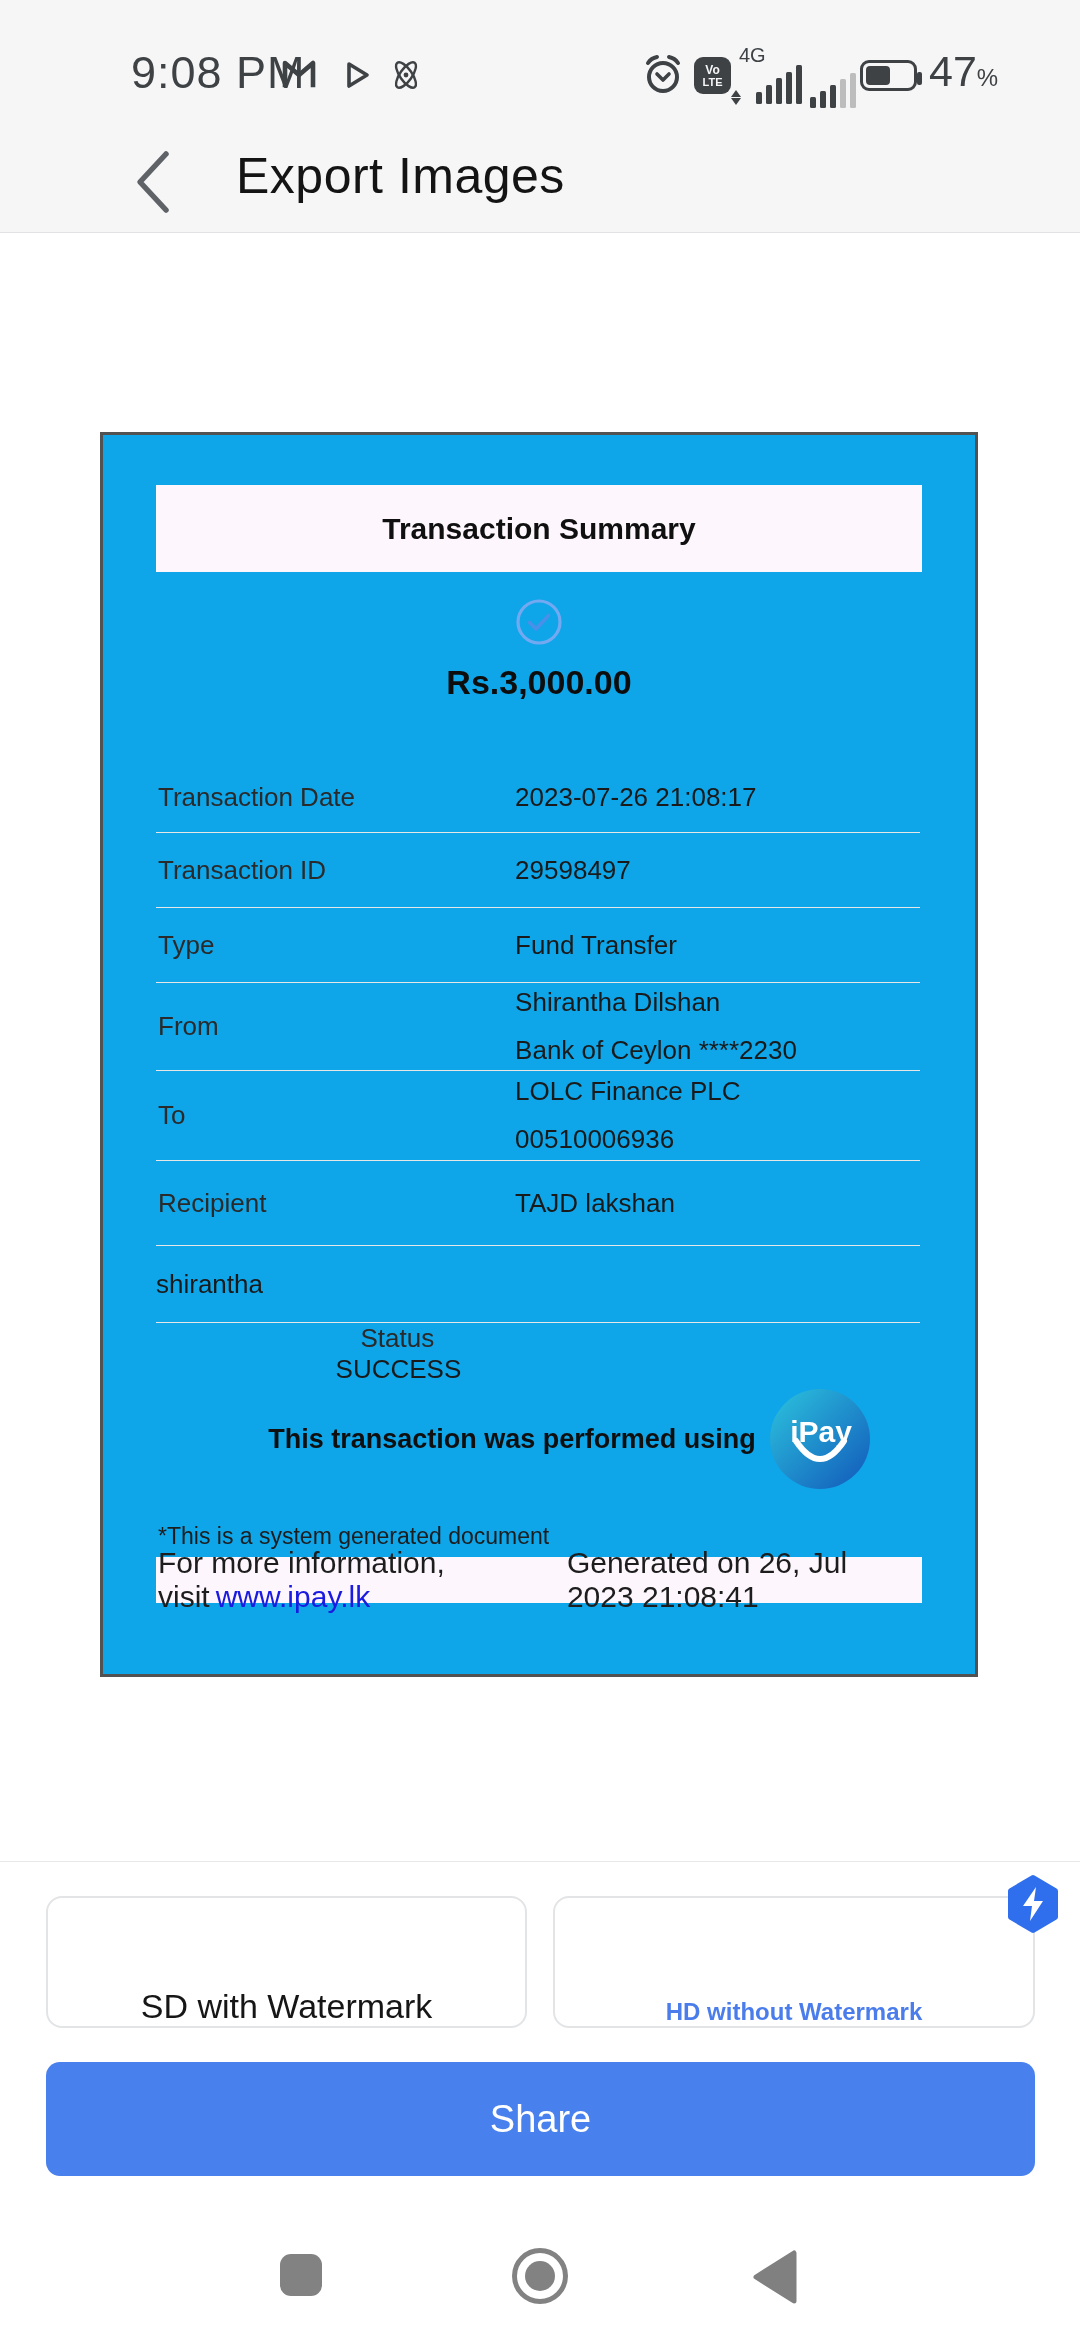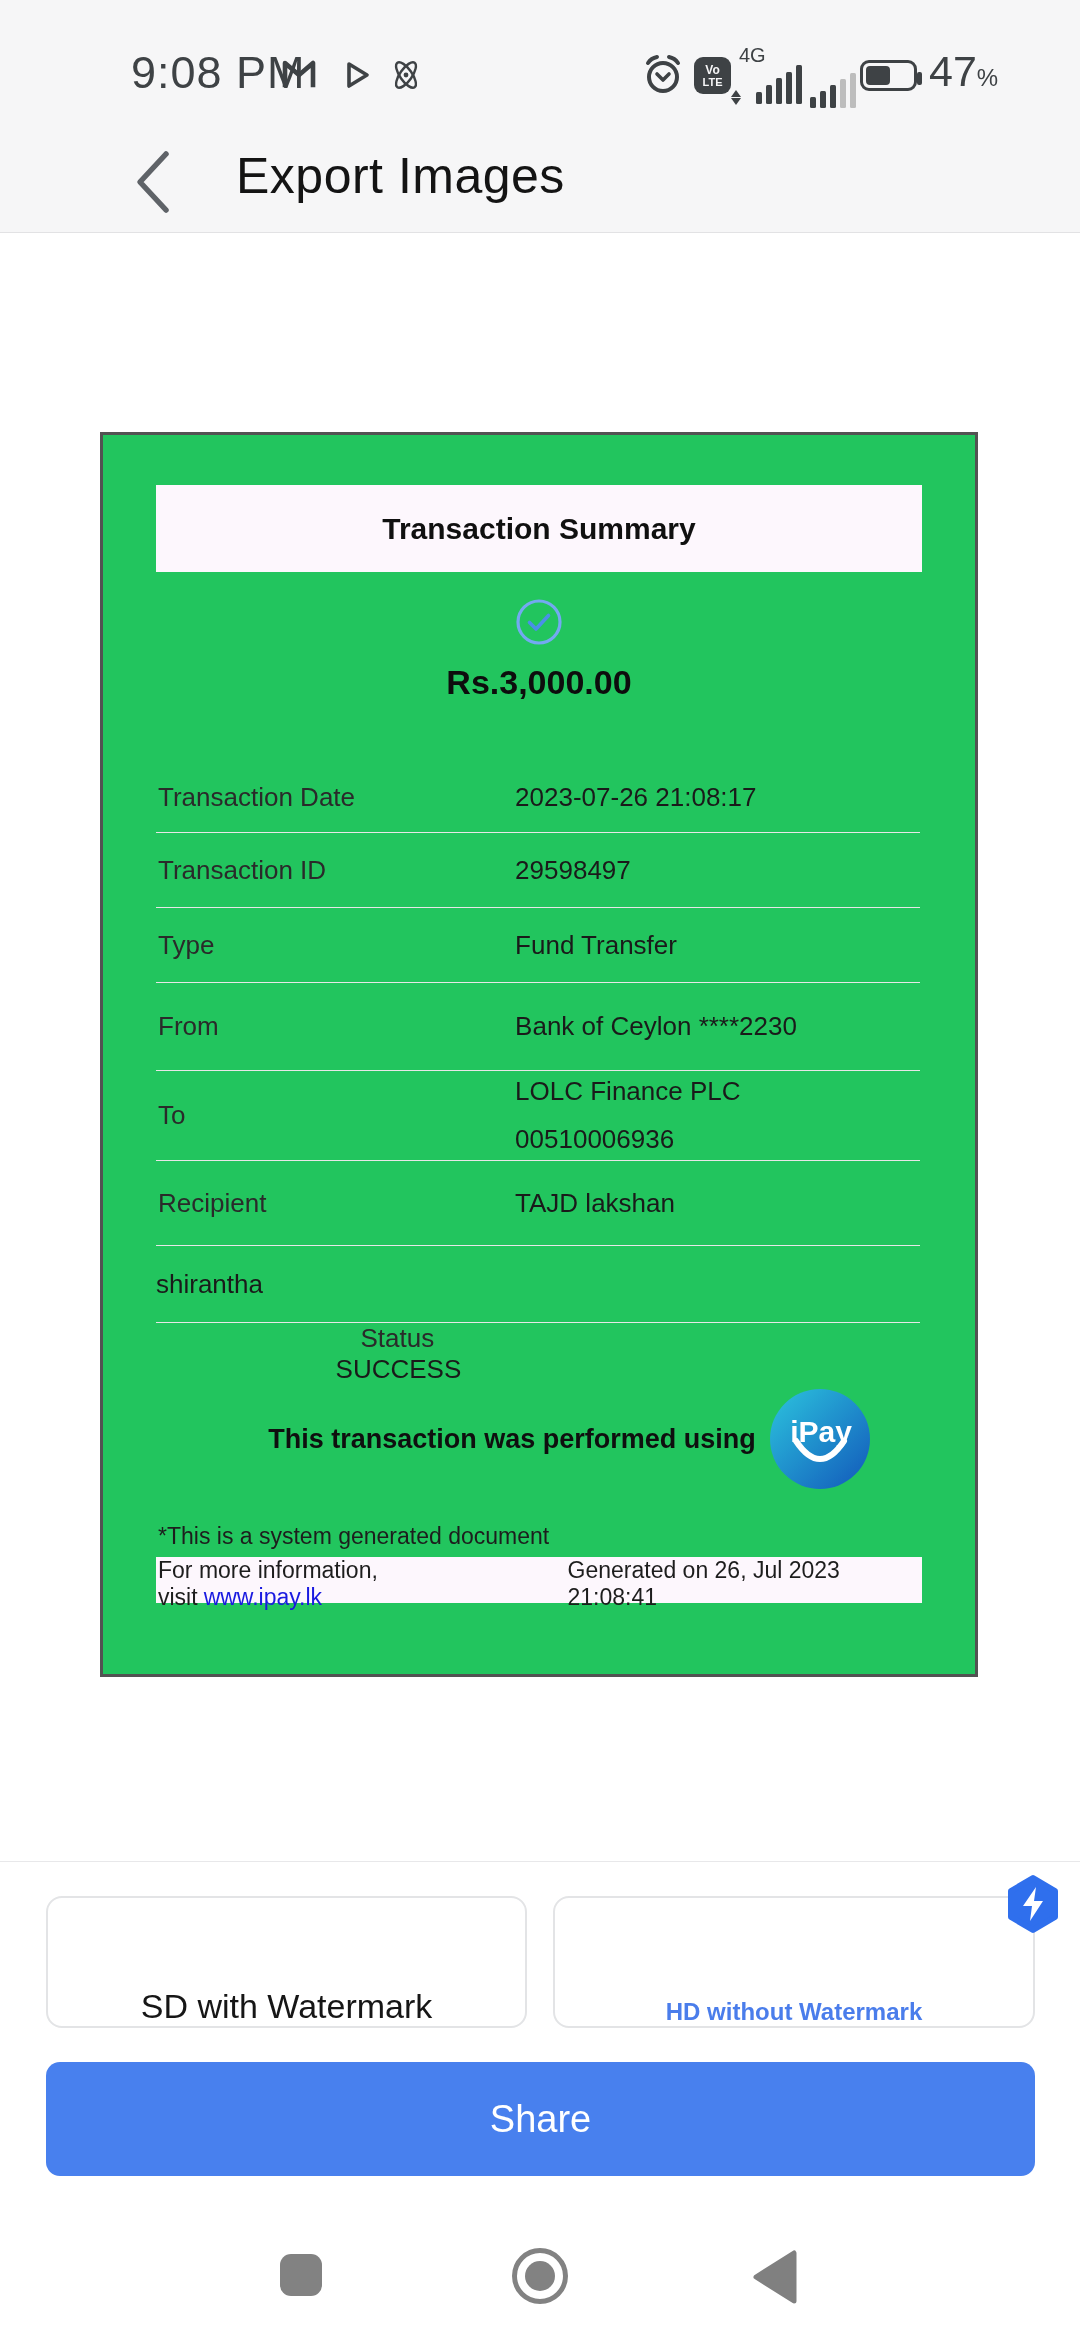--- a/index.html
+++ b/index.html
@@ -31,7 +31,7 @@
   .page-title{position:absolute;left:236px;top:147px;font-size:50px;font-weight:500;color:#141414;letter-spacing:.5px;}
 
   
-  .card{position:absolute;left:100px;top:432px;width:878px;height:1245px;background:#22c55e;border:3px solid #525252;padding-left:40px;}
+  .card{position:absolute;left:100px;top:432px;width:878px;height:1245px;background:#0ea5e9;border:3px solid #525252;padding-left:40px;}
   .card-strip{position:absolute;left:53px;right:53px;top:50px;height:87px;background:#fdf7fd;
     display:flex;align-items:center;justify-content:center;}
   .card-strip .t{font-size:30px;font-weight:700;color:#101010;}

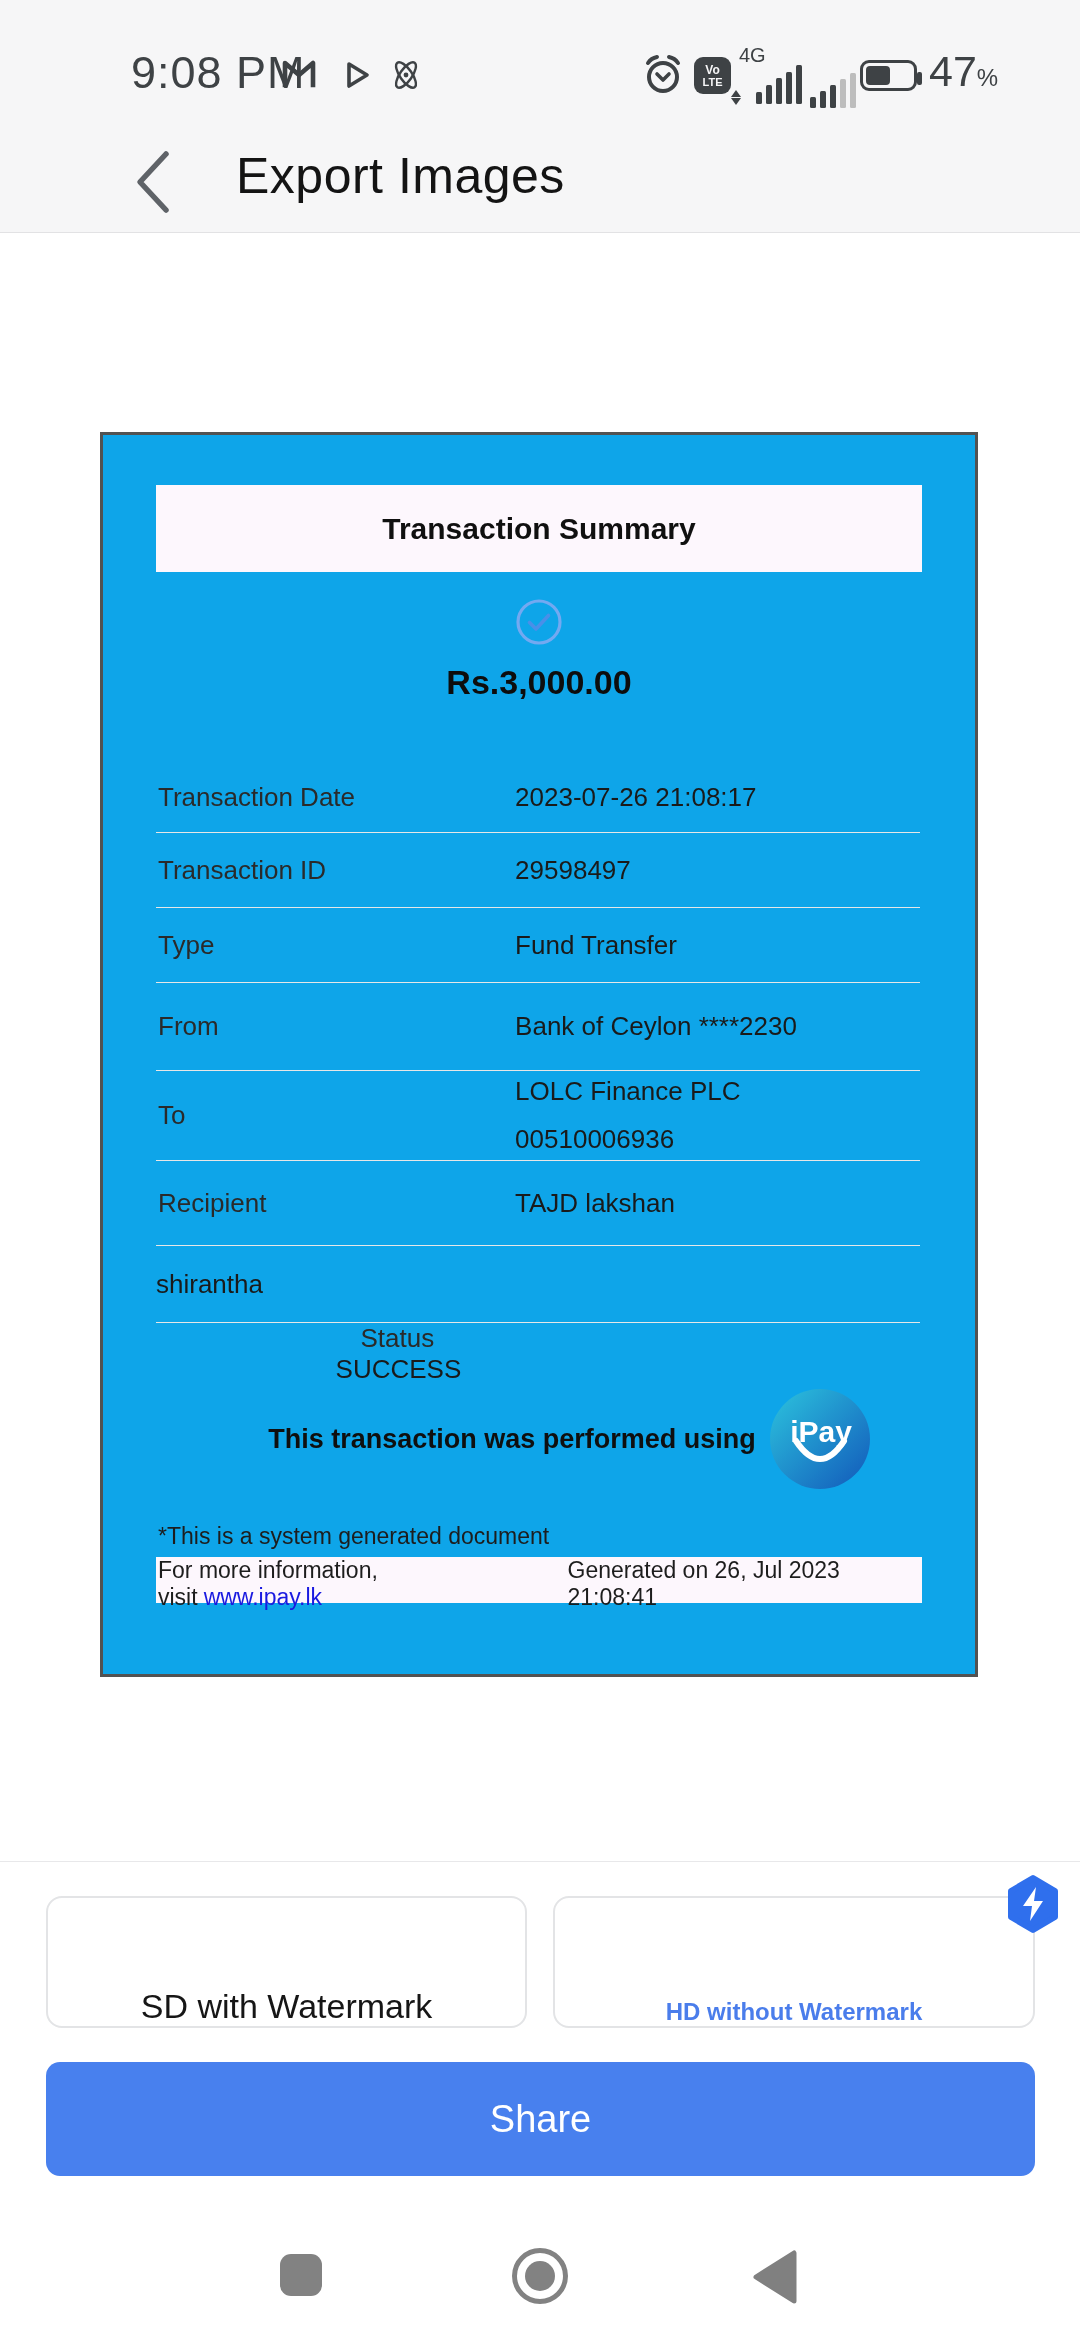--- a/index.html
+++ b/index.html
@@ -179,6 +179,7 @@
       <div class="rrow" style="height:88px">
         <div class="lbl">From</div>
         <div class="vals">
+          <div class="val">Shirantha Dilshan</div>
           <div class="val">Bank of Ceylon ****2230</div>
         </div>
       </div>

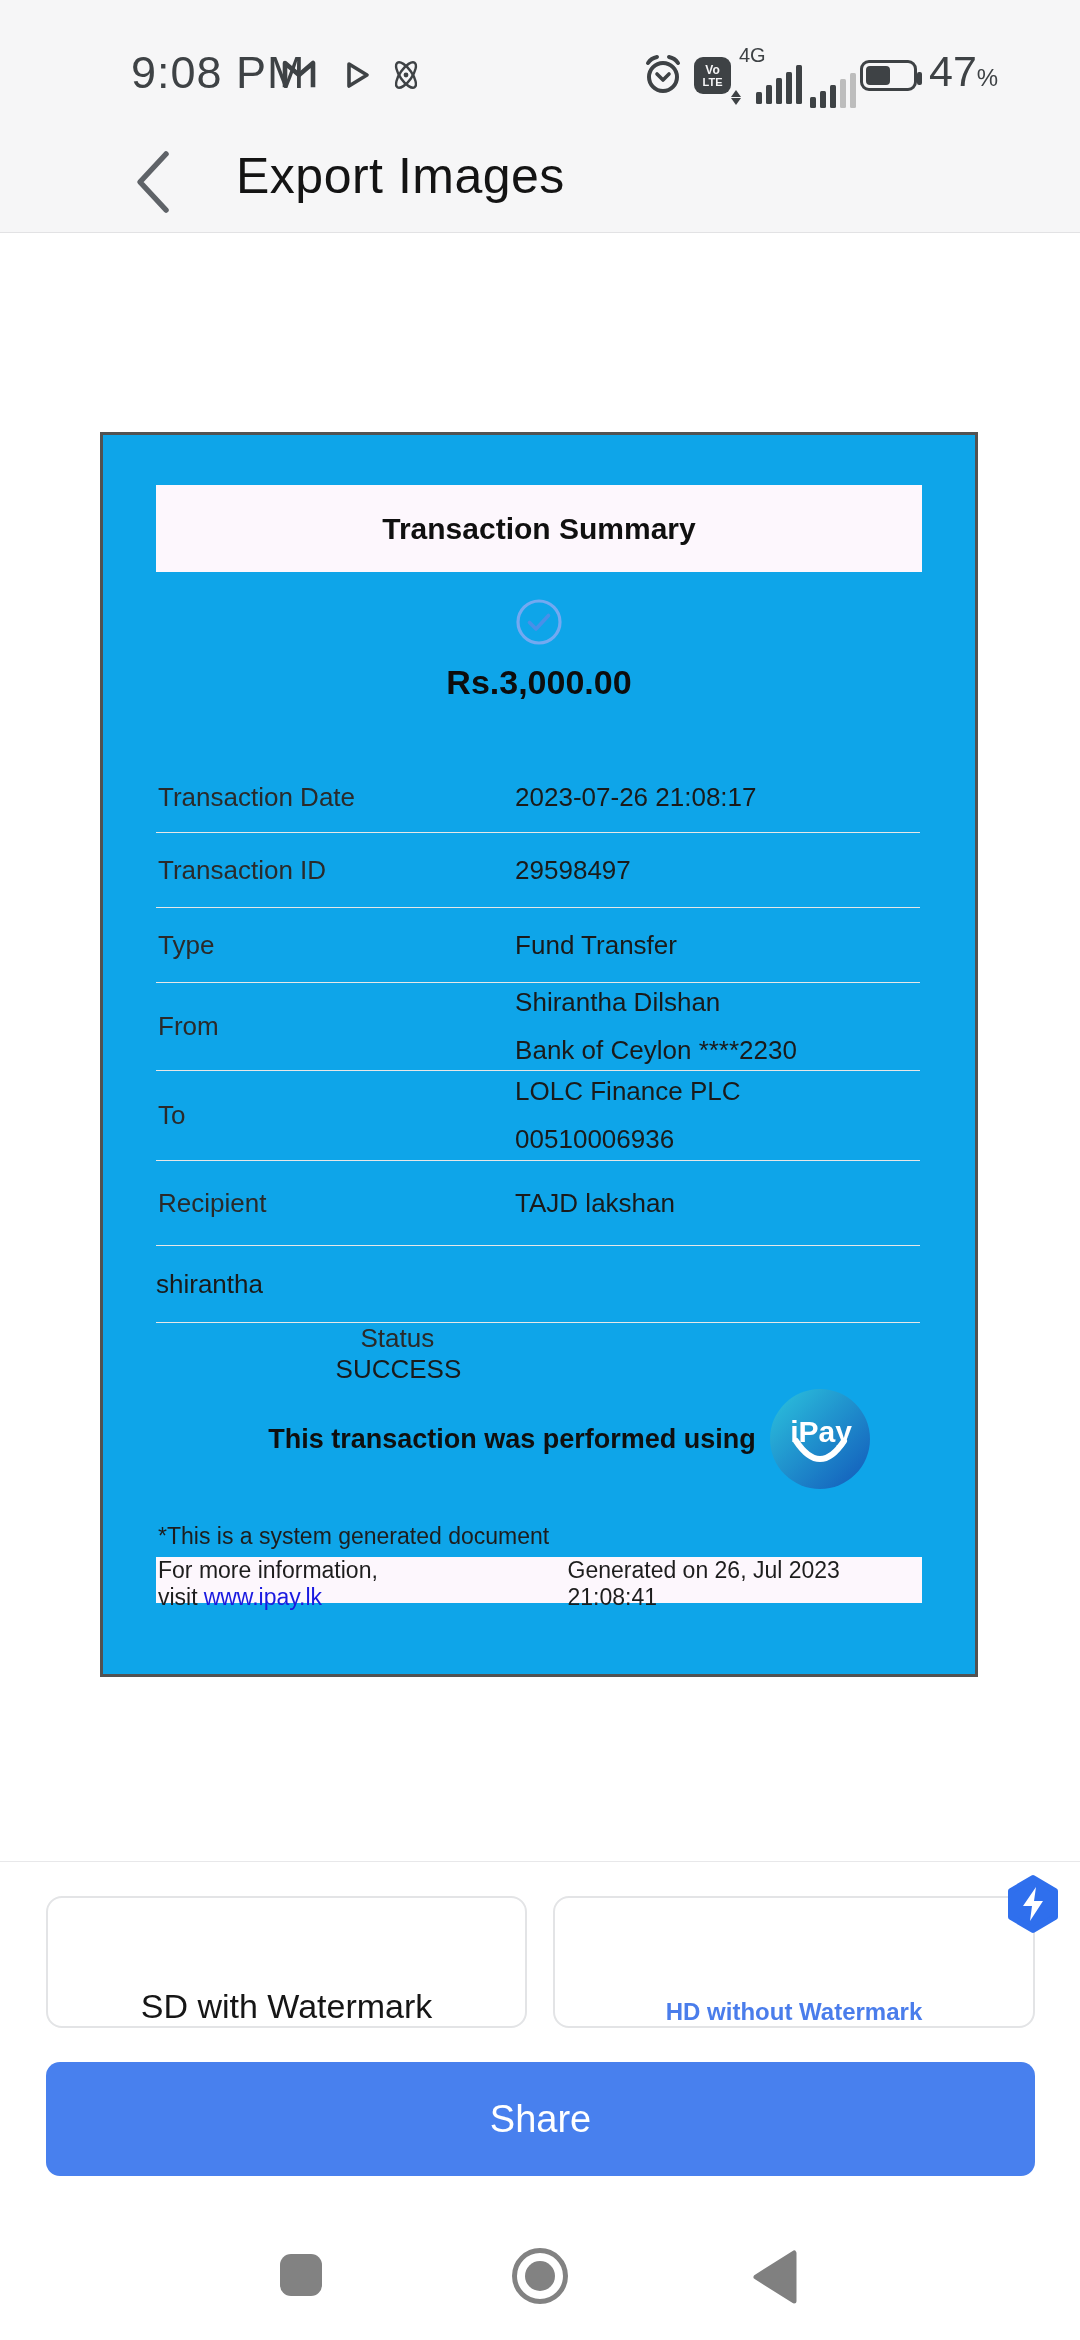--- a/index.html
+++ b/index.html
@@ -48,7 +48,7 @@
   .performed .txt{font-size:27px;font-weight:700;color:#0f0f0f;padding-left:60px;}
   .footnote{position:absolute;left:55px;top:1088px;font-size:23px;color:#1d1d1d;}
   .info-strip{position:absolute;left:53px;right:53px;top:1122px;height:46px;background:#fdf7fd;
-    display:flex;align-items:flex-start;justify-content:space-between;font-size:23px;color:#1d1d1d;padding:0 2px;gap:36px;}
+    display:flex;align-items:center;justify-content:space-between;font-size:30px;color:#1d1d1d;padding:0 2px;gap:36px;}
   .info-link{margin-left:6px;}
 
   

